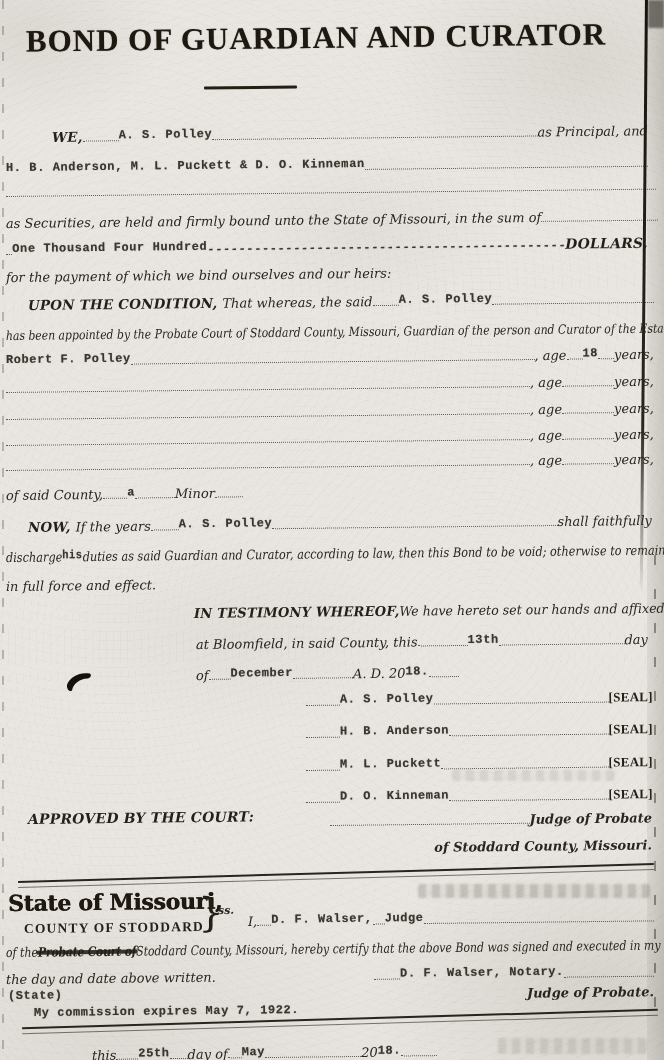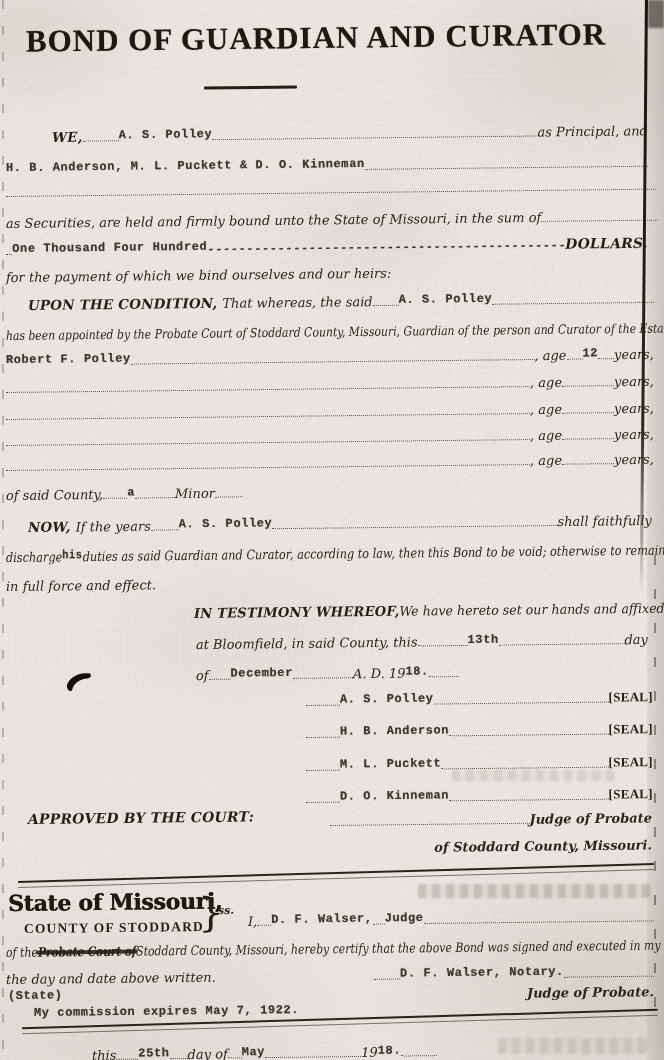--- a/index.html
+++ b/index.html
@@ -122,7 +122,7 @@
     <span class="lead lf"></span>
     <span class="form">, age</span>
     <span class="lead" style="width:16px"></span>
-    <span class="typed">12</span>
+    <span class="typed">18</span>
     <span class="lead" style="width:16px"></span>
     <span class="form">years,</span>
   </div>

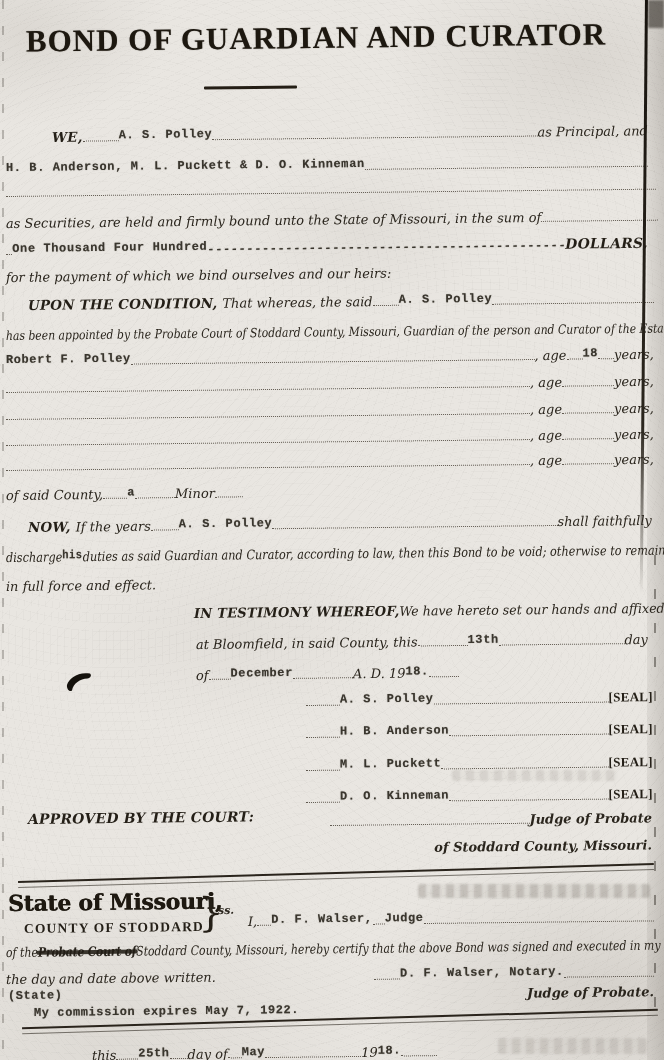--- a/index.html
+++ b/index.html
@@ -202,7 +202,7 @@
     <span class="lead" style="width:22px"></span>
     <span class="typed">December</span>
     <span class="lead" style="width:60px"></span>
-    <span class="form">A. D. 19</span>
+    <span class="form">A. D. 20</span>
     <span class="typed">18.</span>
     <span class="lead" style="width:30px"></span>
   </div>

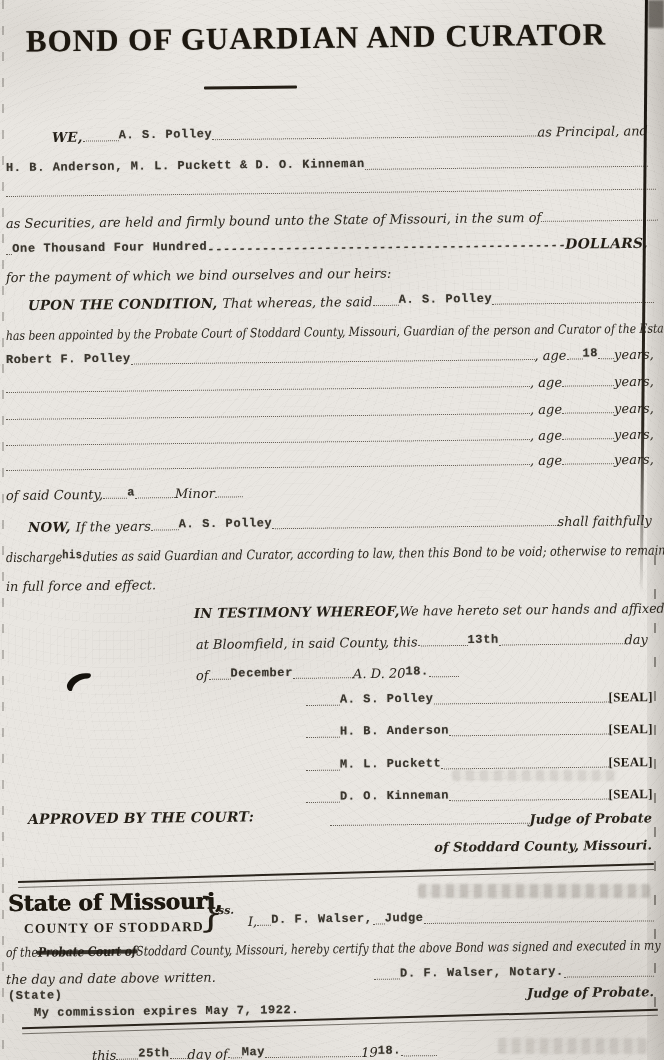--- a/index.html
+++ b/index.html
@@ -309,7 +309,7 @@
     <span class="lead" style="width:14px"></span>
     <span class="typed">May</span>
     <span class="lead" style="width:96px"></span>
-    <span class="form">19</span>
+    <span class="form">20</span>
     <span class="typed">18.</span>
     <span class="lead" style="width:36px"></span>
   </div>

